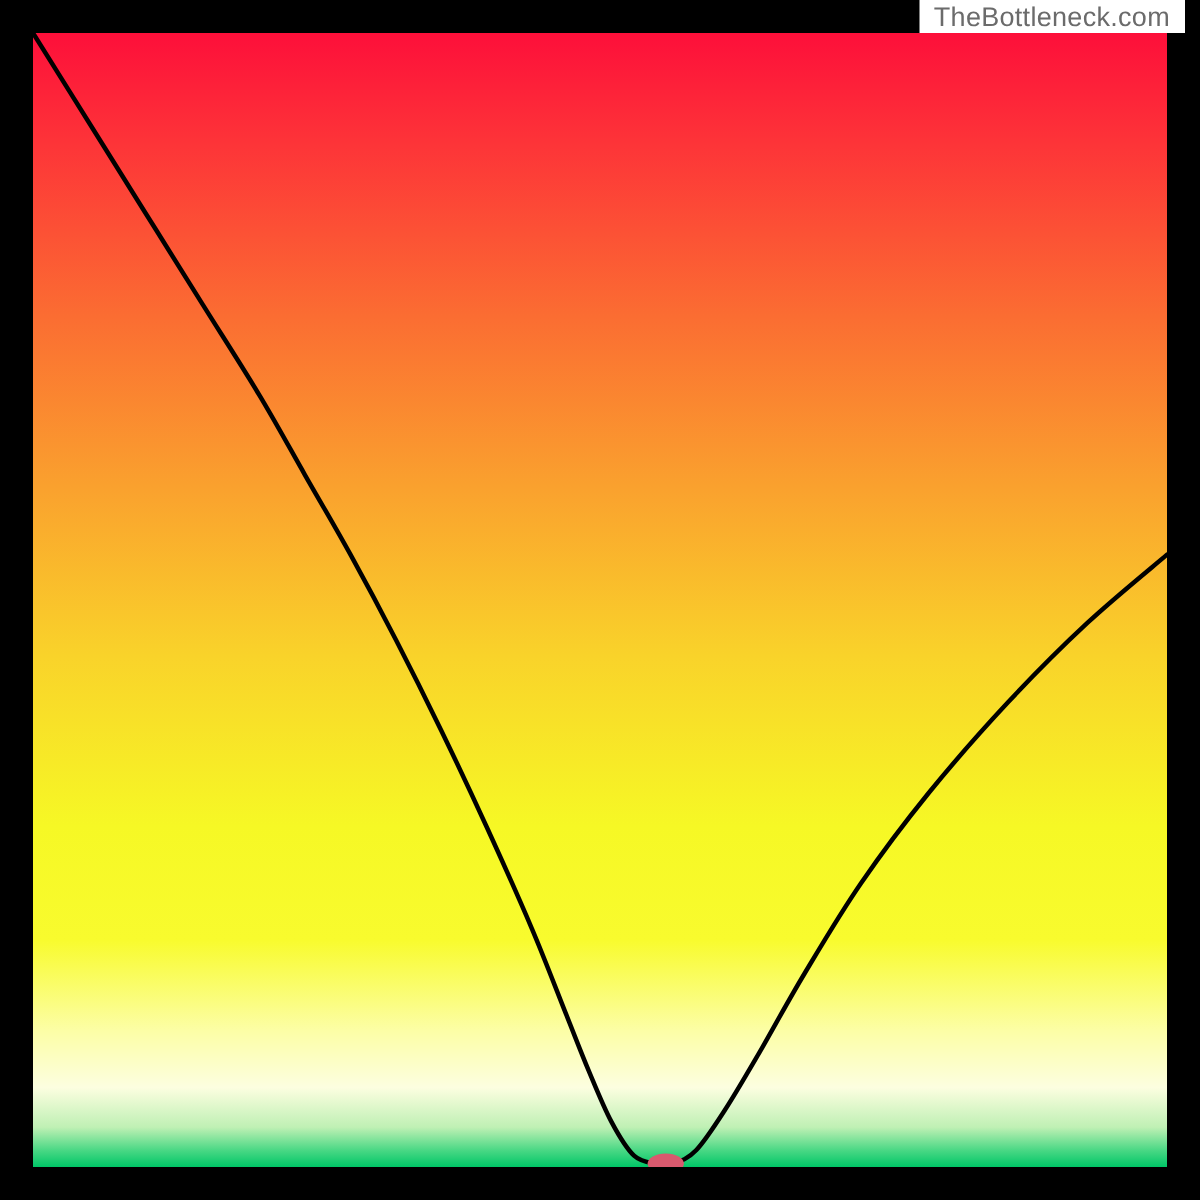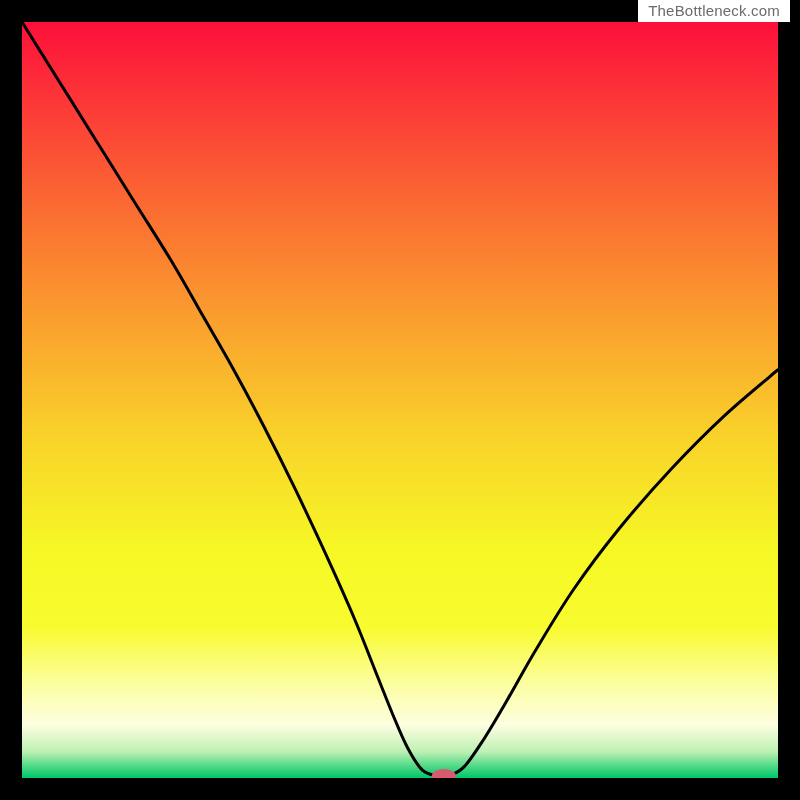--- a/index.html
+++ b/index.html
@@ -28,7 +28,7 @@
     right: -12px;
     height: 22px;
     line-height: 22px;
-    font-size: 15px;
+    font-size: 18px;
     color: #6b6b6b;
     background: #fff;
     padding: 0 10px 0 10px;

